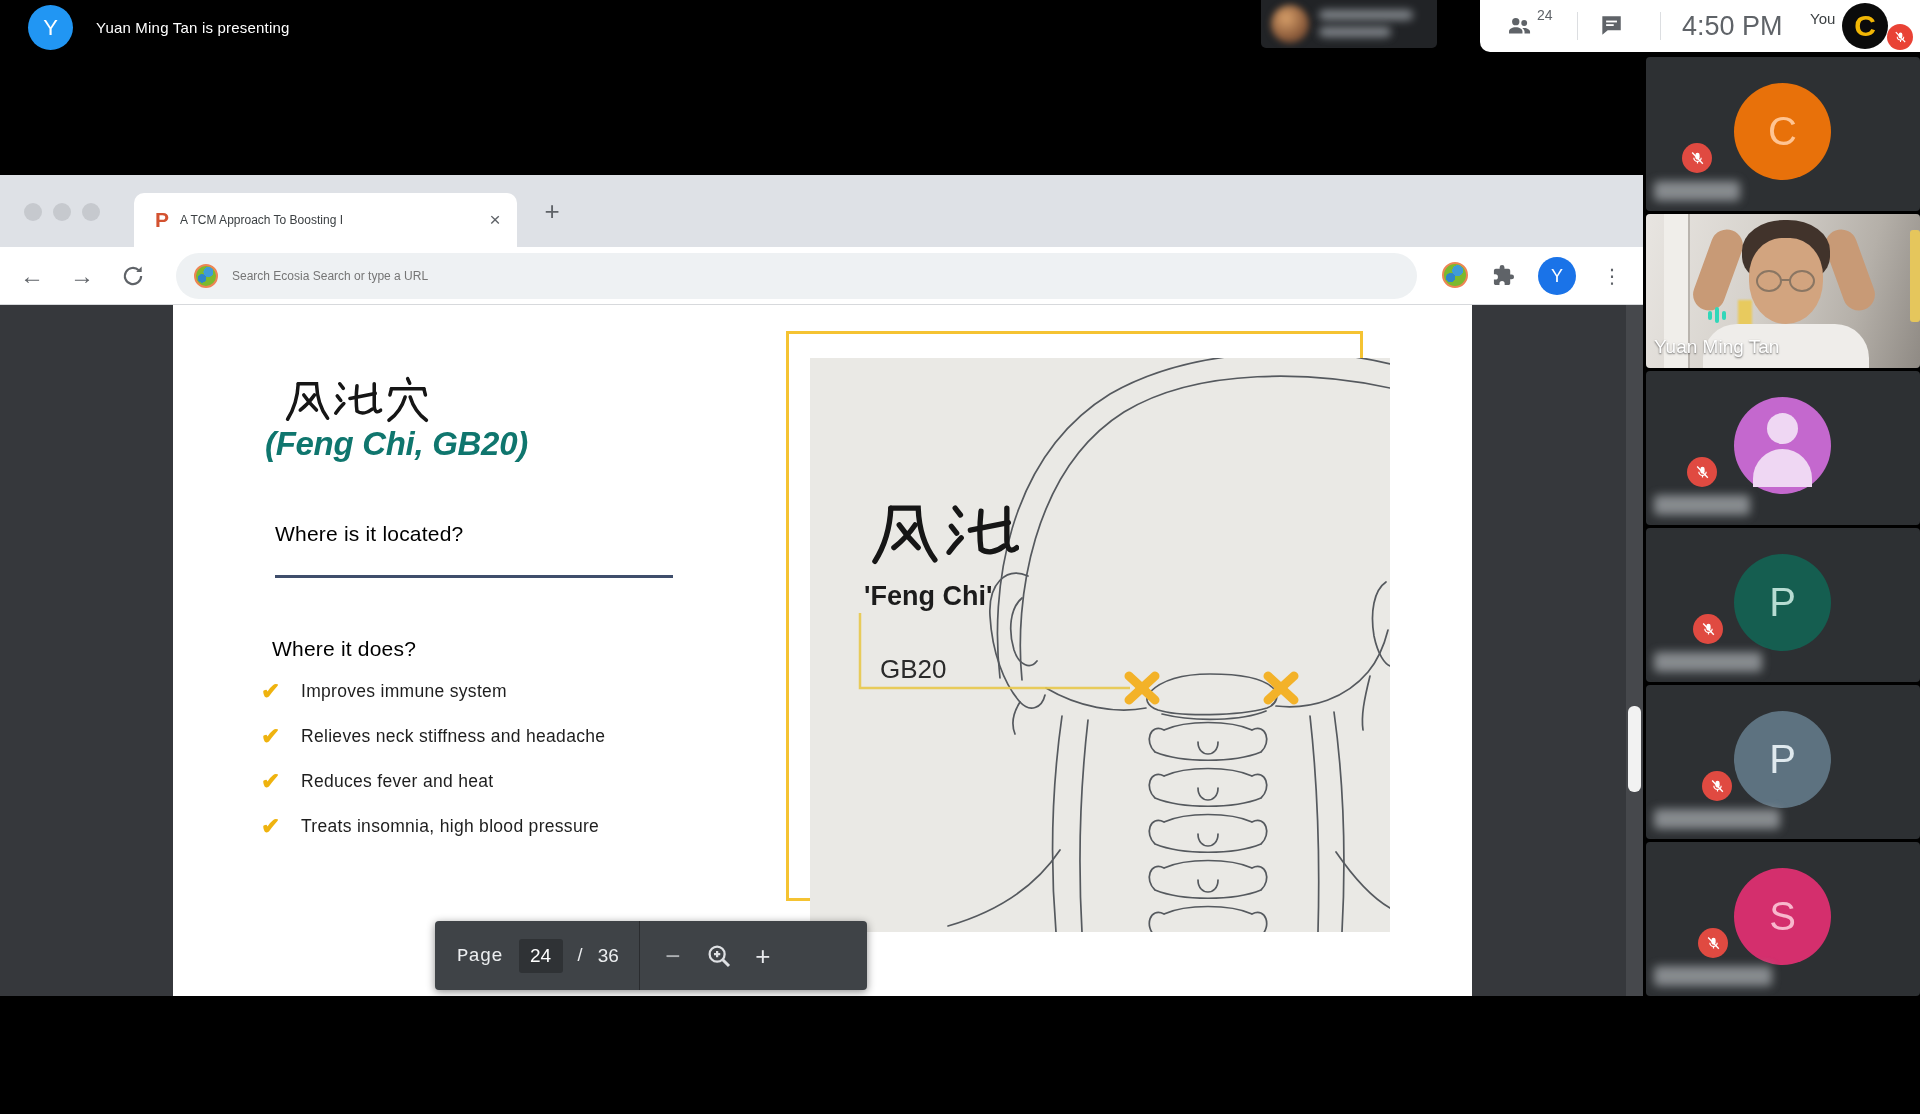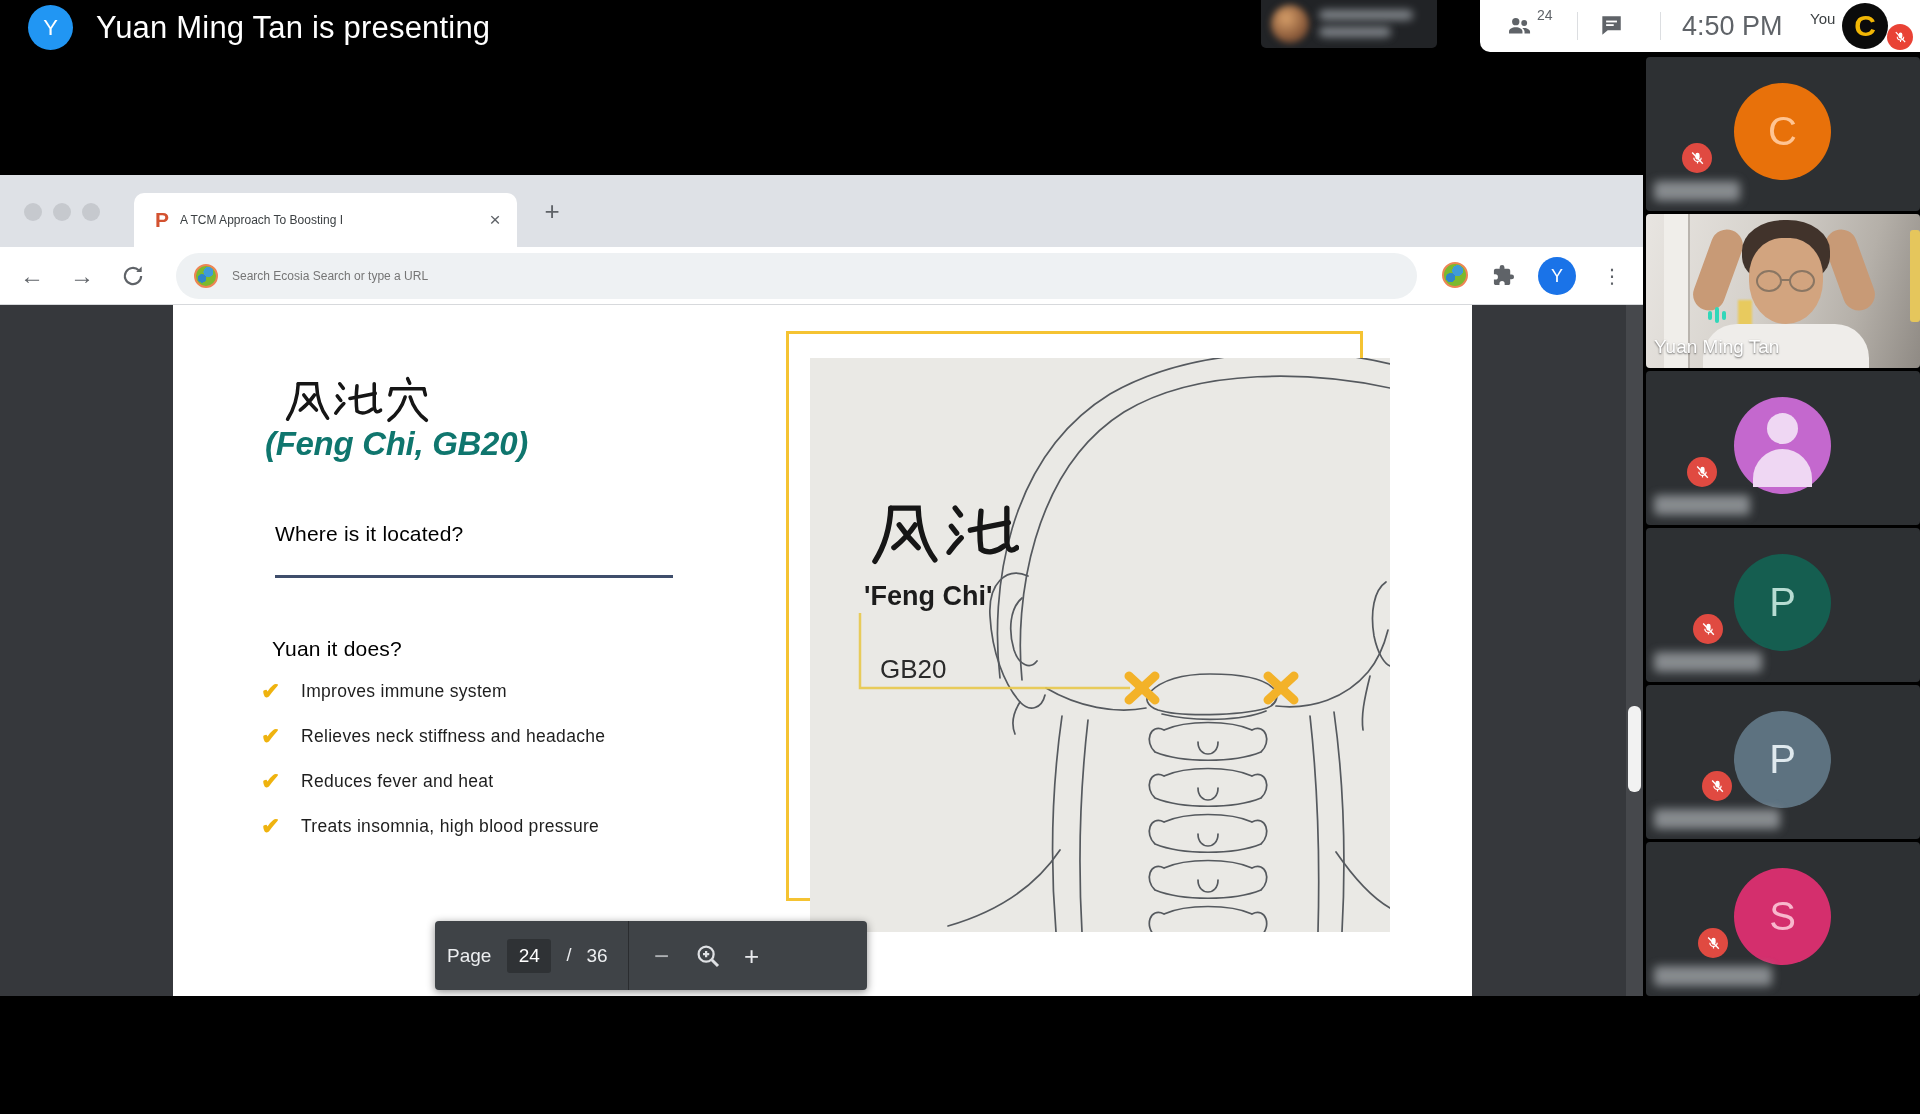--- a/index.html
+++ b/index.html
@@ -14,7 +14,7 @@
     border-radius:50%; background:#2196f3; color:#fff; font-size:22px;
     display:flex; align-items:center; justify-content:center; }
   .presenting-text { position:absolute; left:96px; top:0; height:55px; display:flex;
-    align-items:center; color:#fff; font-size:31px; letter-spacing:.2px; }
+    align-items:center; color:#fff; font-size:15px; letter-spacing:.2px; }
   .top-preview { position:absolute; left:1261px; top:0; width:176px; height:48px;
     background:#212326; border-radius:0 0 5px 5px; overflow:hidden; }
   .tp-avatar { position:absolute; left:10px; top:5px; width:38px; height:38px; border-radius:50%;

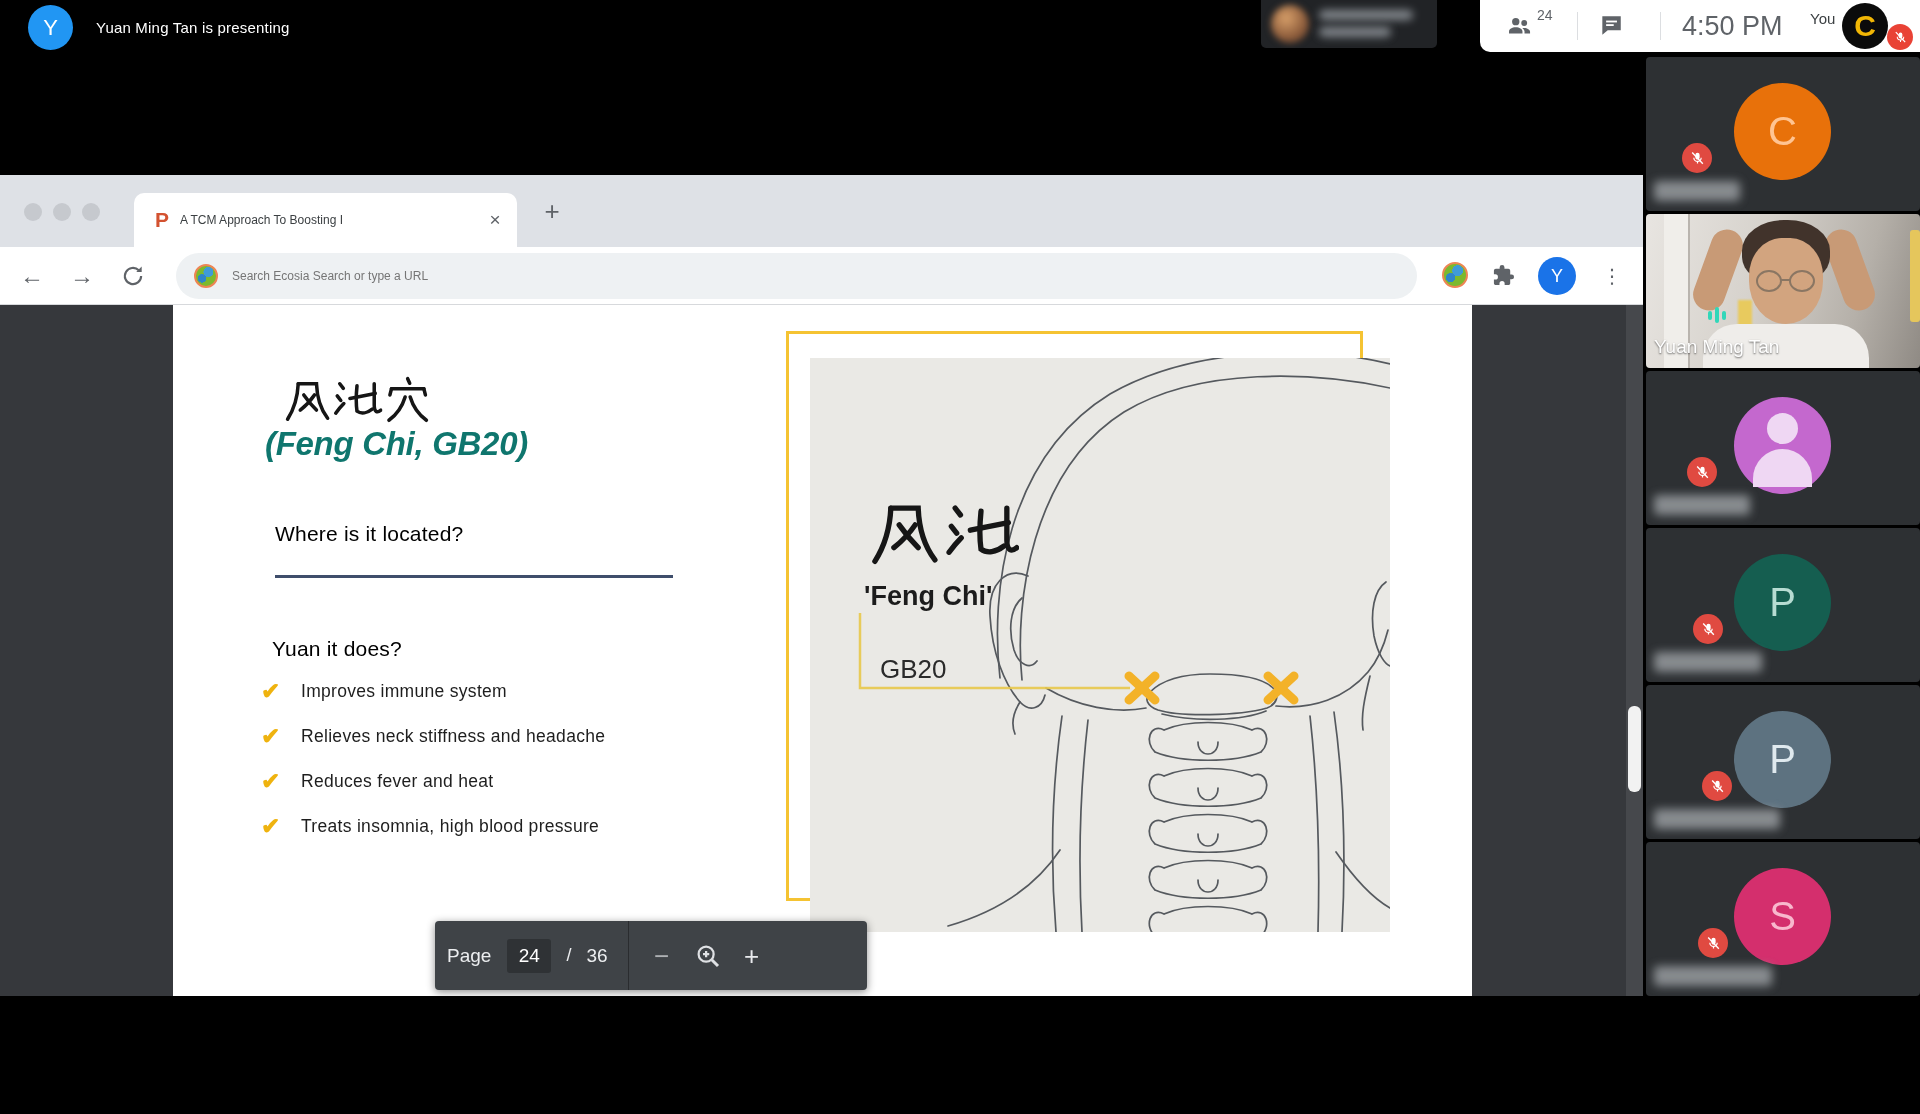--- a/index.html
+++ b/index.html
@@ -280,7 +280,7 @@
 
       <div class="slide-q q1">Where is it located?</div>
       <div class="q-underline"></div>
-      <div class="slide-q q2">Yuan it does?</div>
+      <div class="slide-q q2">Where it does?</div>
 
       <div class="benefit b0">
         <span class="check">✔</span>

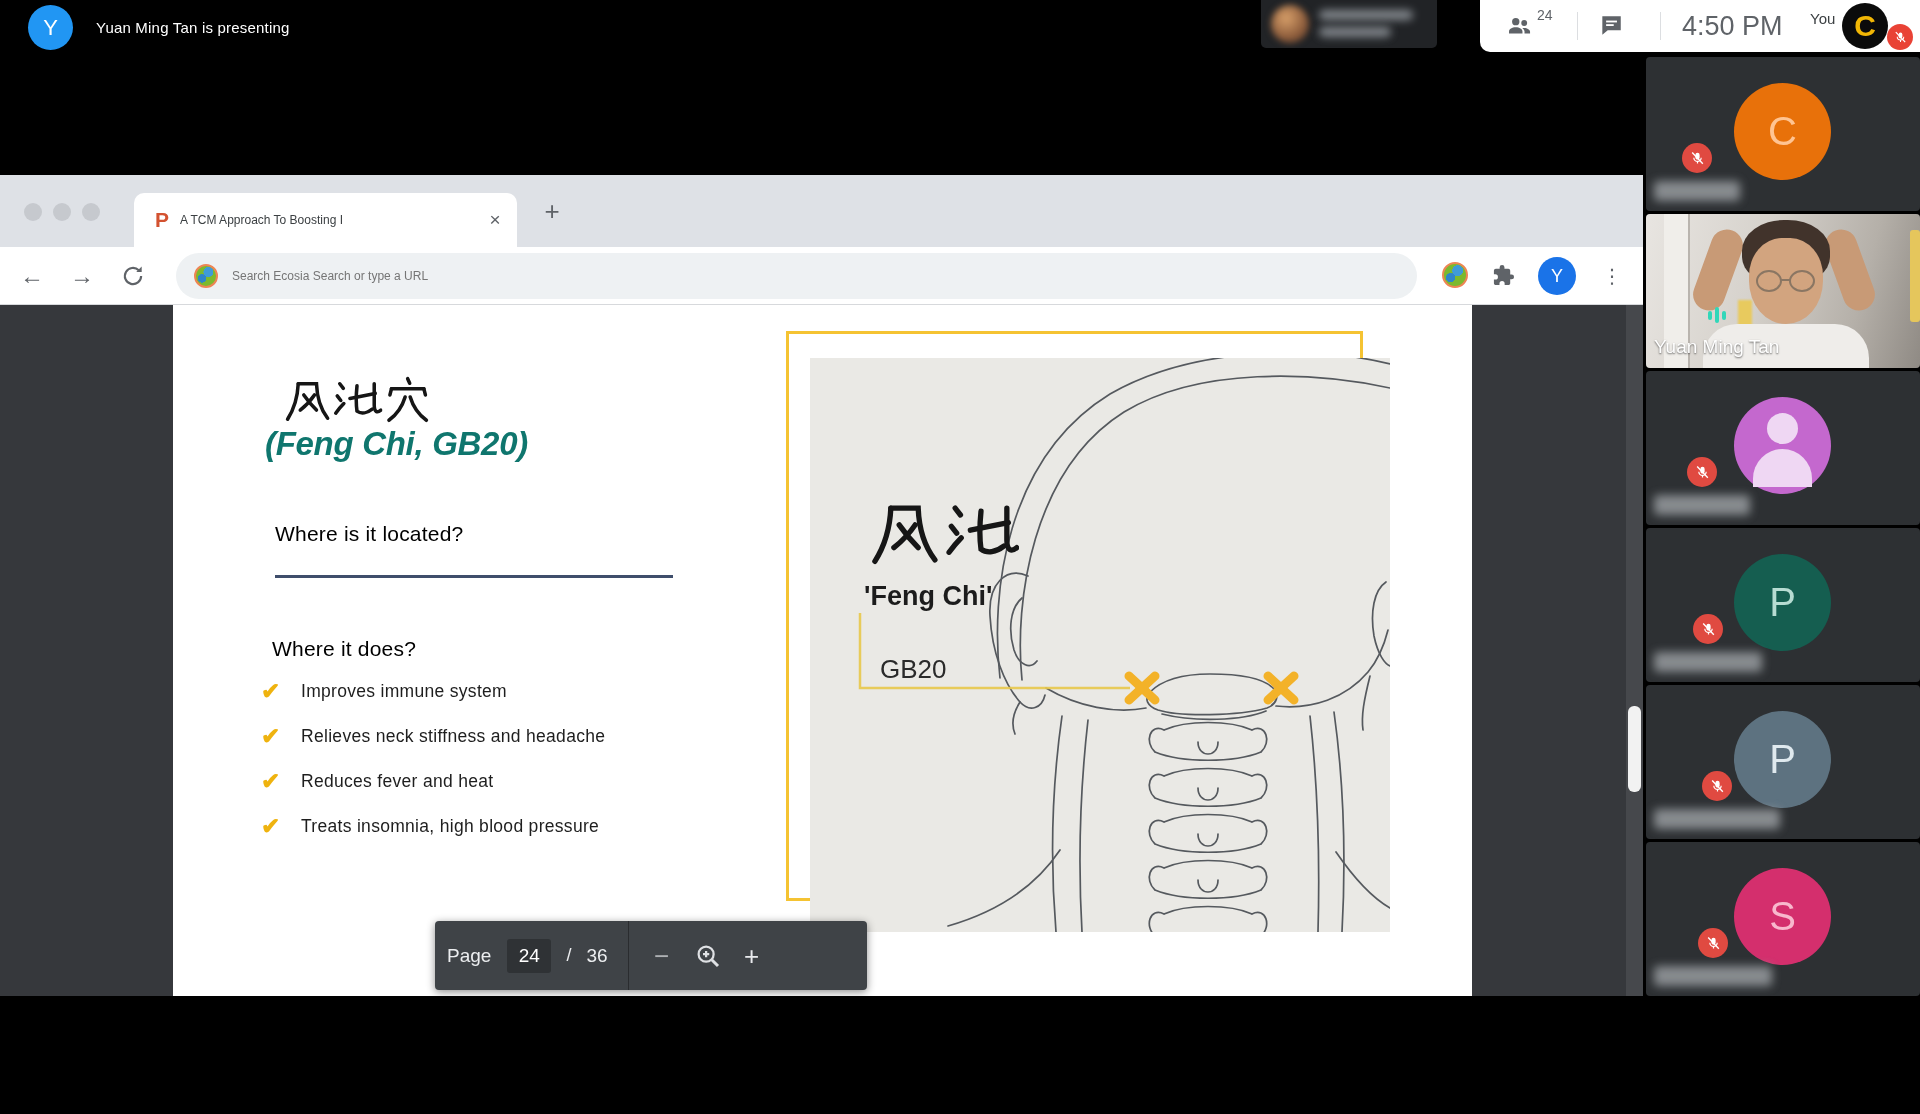--- a/index.html
+++ b/index.html
@@ -104,7 +104,7 @@
   .pdf-controls { position:absolute; left:435px; top:616px; width:432px; height:69px;
     background:#3f4347; border-radius:4px; box-shadow:0 2px 8px rgba(0,0,0,.45);
     display:flex; align-items:center; z-index:10; color:#eceef0; }
-  .pc-label { margin-left:12px; font-size:19px; }
+  .pc-label { margin-left:22px; font-size:19px;font-family:Liberation Mono, monospace; }
   .pg-in { margin-left:16px; width:44px; height:34px; background:#2f3235; border:none; border-radius:3px;
     color:#fff; text-align:center; font-size:19px; font-family:"Liberation Sans",sans-serif; }
   .pc-sep { margin-left:15px; font-size:18px; }

